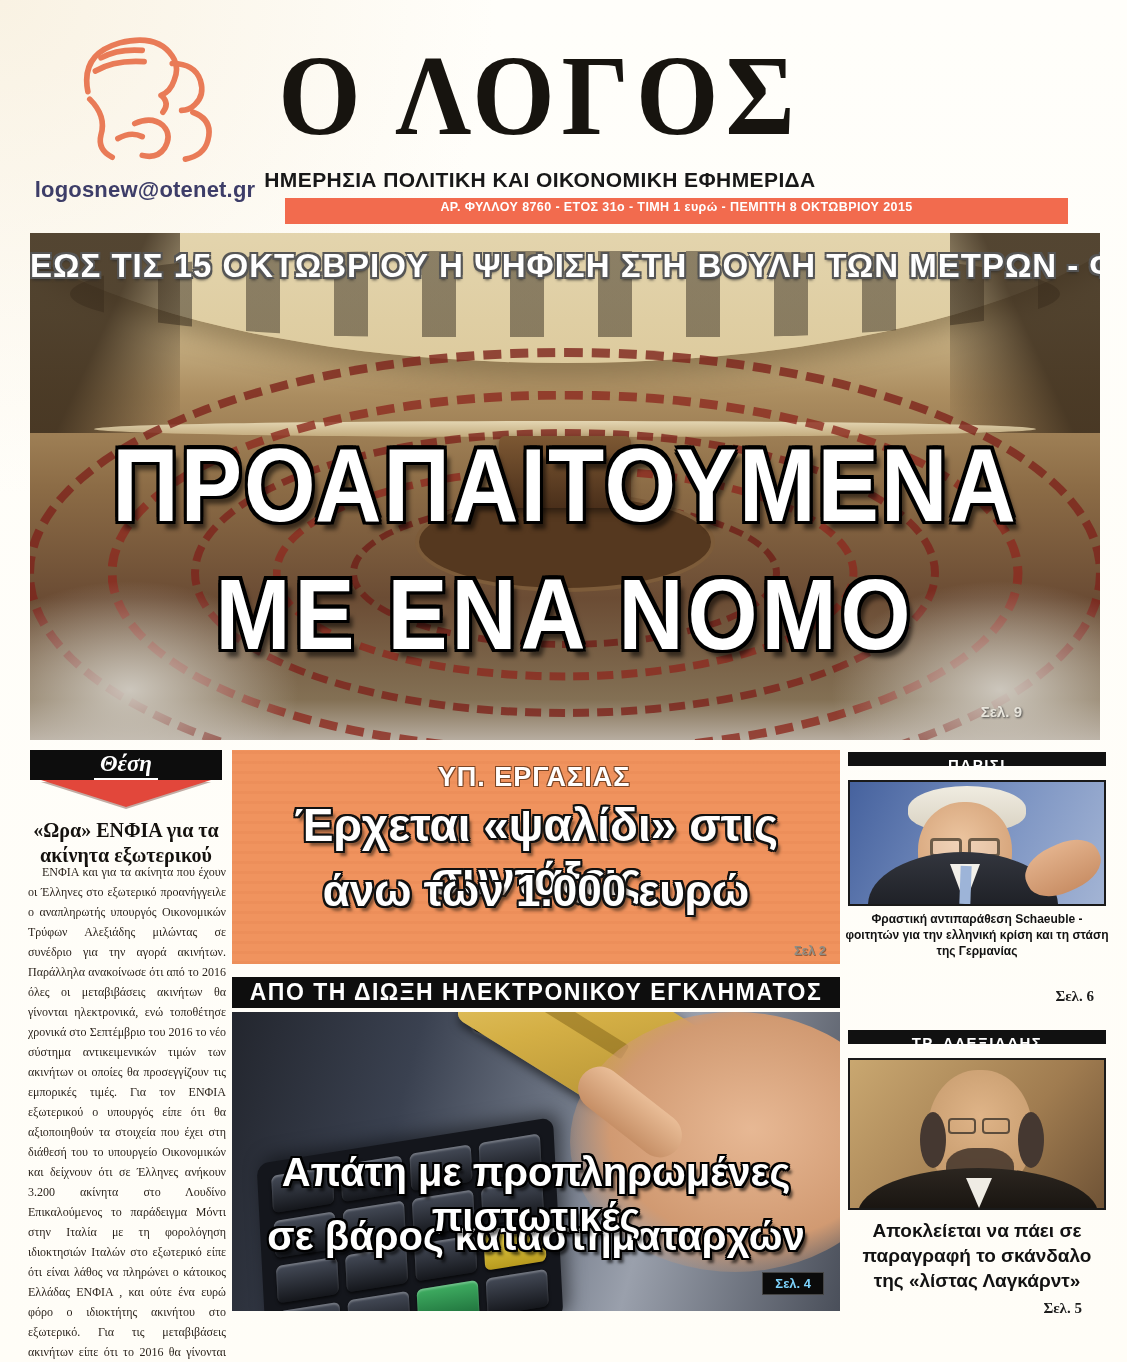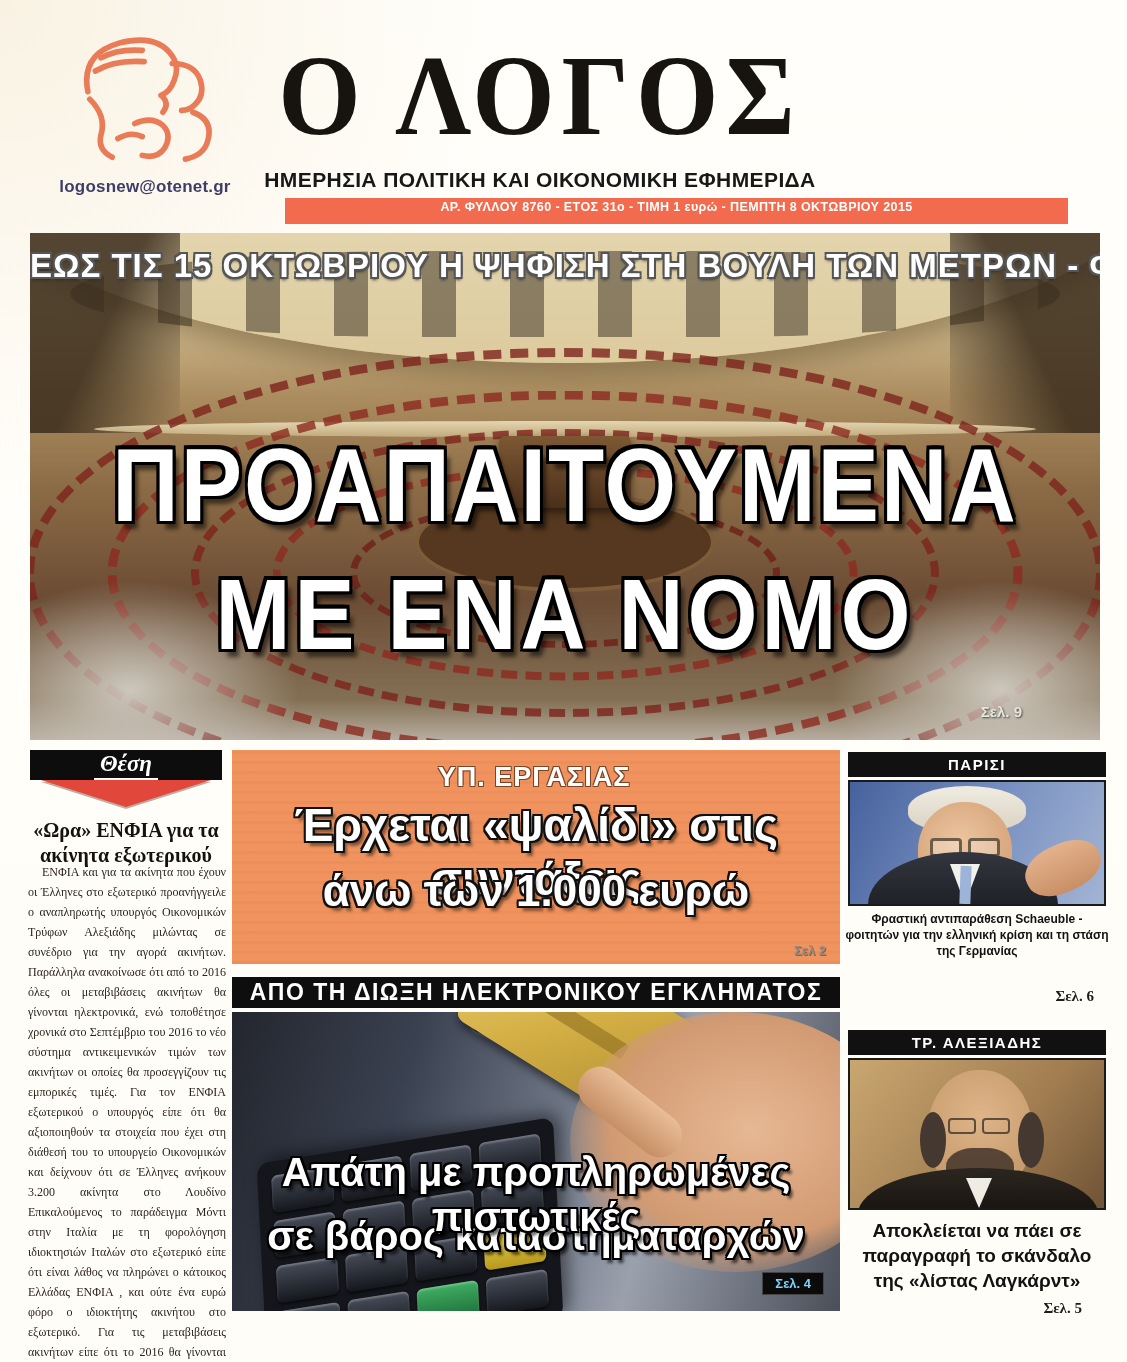--- a/index.html
+++ b/index.html
@@ -18,7 +18,7 @@
   
   #logo-box { left:50px; top:26px; width:192px; height:150px; }
   #email { left:34px; top:177px; width:222px; text-align:center;
-    font-weight:bold; font-size:17px; color:#3d3d68; letter-spacing:.2px; }
+    font-weight:bold; font-size:22px; color:#3d3d68; letter-spacing:.2px; }
   #paper-title { left:262px; top:28px; width:556px; text-align:center;
     font-family:"Liberation Serif", serif; font-weight:bold; font-size:106px;
     line-height:1.18; letter-spacing:7px; color:#17140f; transform:scaleY(1.08);

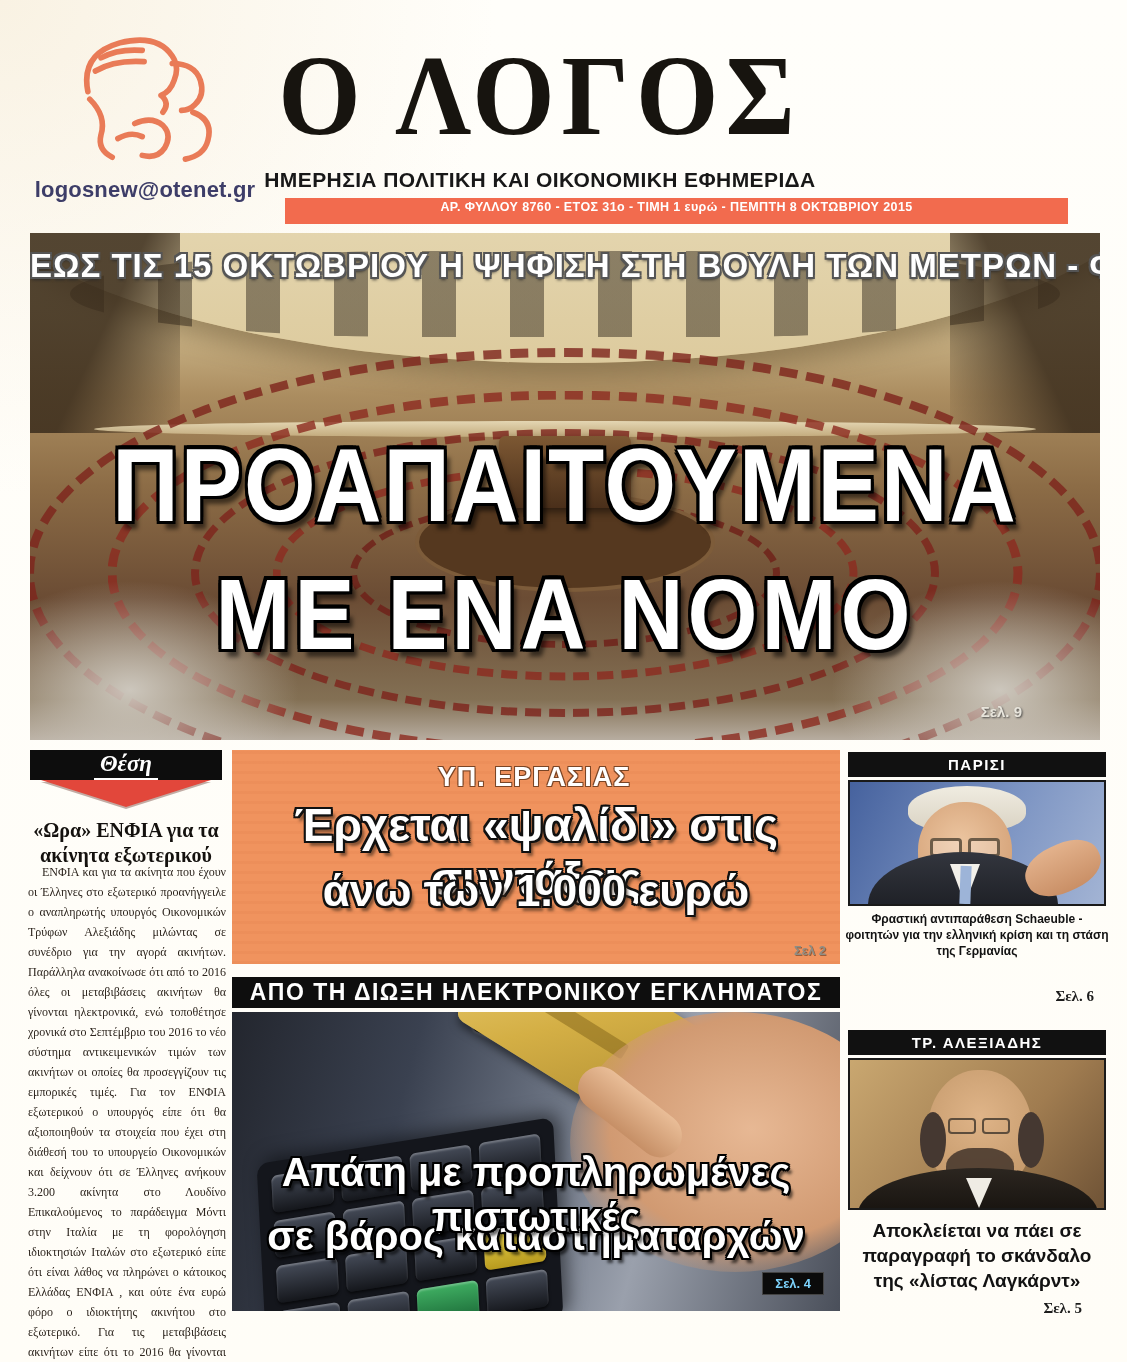--- a/index.html
+++ b/index.html
@@ -133,7 +133,7 @@
     font-size:13px; padding:3px 12px; border:1px solid #444; }
 
   
-  .teaser-bar { left:848px; width:258px; height:25px; background:#111; color:#fff; text-align:center;
+  .teaser-bar { left:848px; width:258px; height:14px; background:#111; color:#fff; text-align:center;
     font-weight:bold; font-size:15px; line-height:25px; letter-spacing:1.5px; }
   #paris-bar { top:752px; }
   .teaser-photo { left:848px; width:258px; border:2px solid #1a1a1a; overflow:hidden; }

